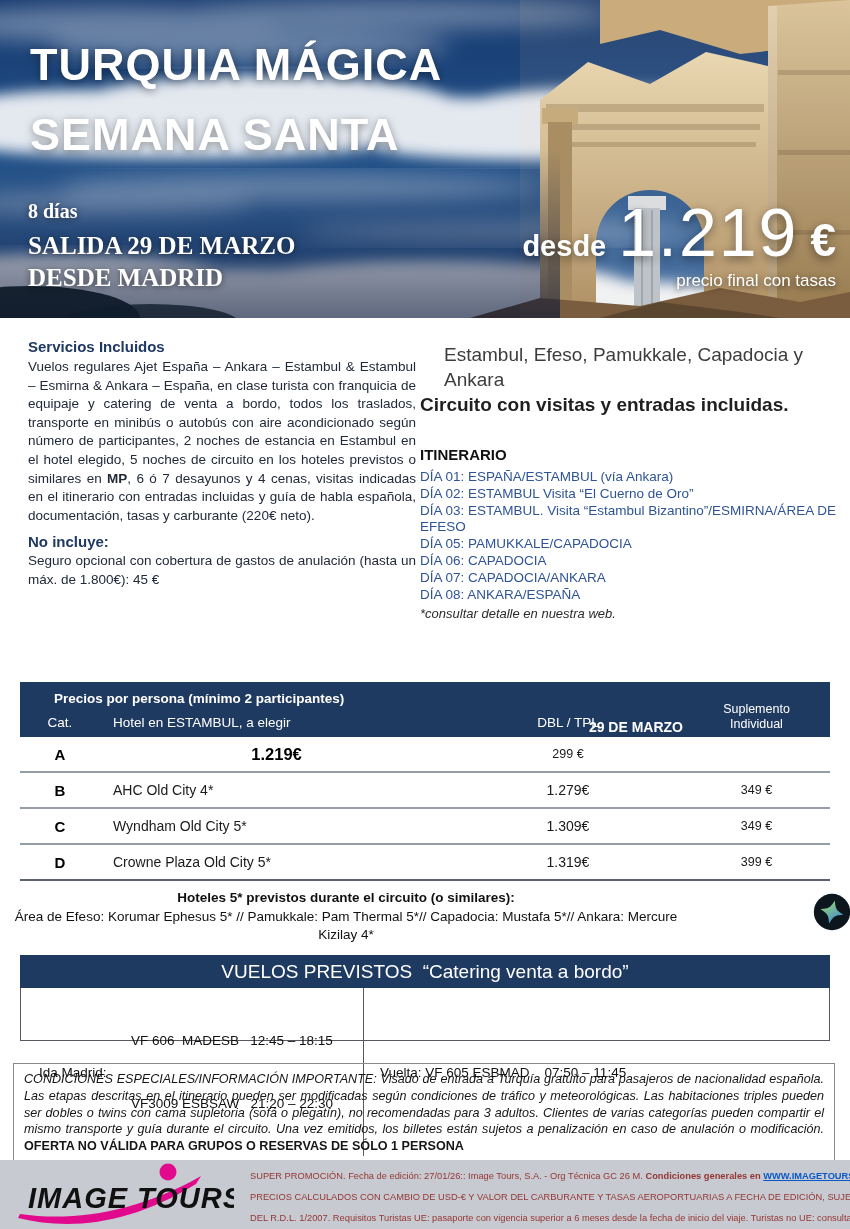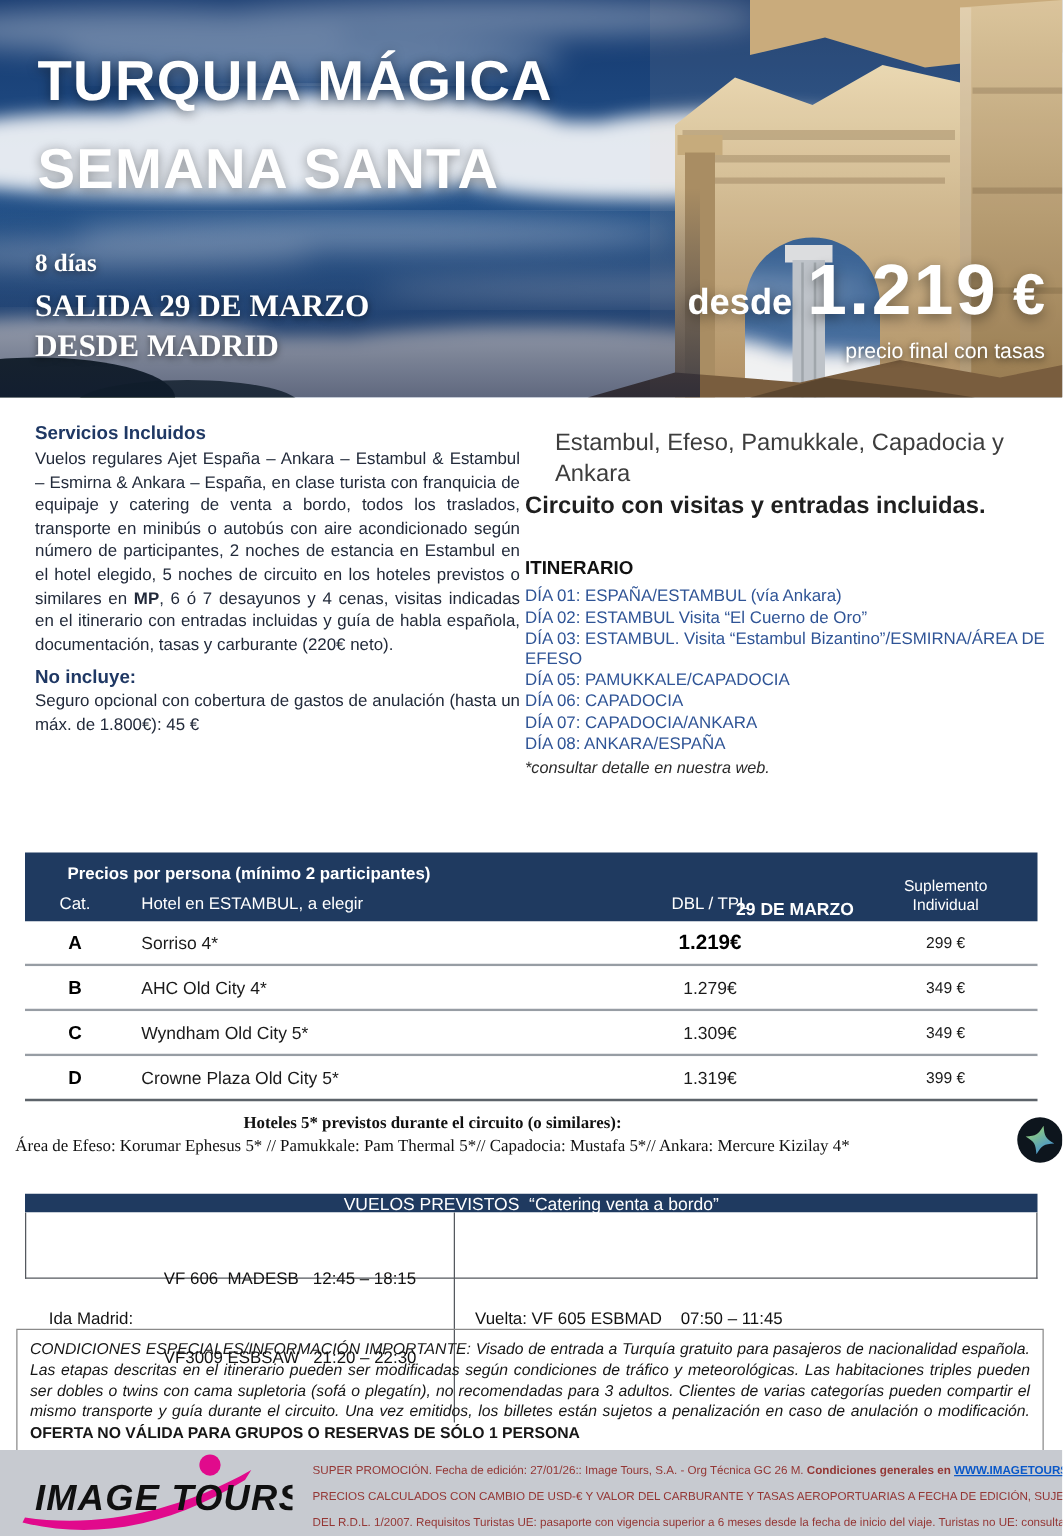--- a/index.html
+++ b/index.html
@@ -20,7 +20,7 @@
   .hero-price .row{display:flex;align-items:baseline;justify-content:flex-end;gap:12px;
                    text-shadow:0 3px 10px rgba(0,0,0,.45);}
   .hero-price .desde{font-size:29px;font-weight:bold;}
-  .hero-price .big{font-size:57px;font-weight:bold;line-height:76px;letter-spacing:2px;}
+  .hero-price .big{font-size:68px;font-weight:normal;line-height:76px;letter-spacing:2px;}
   .hero-price .euro{font-size:46px;font-weight:bold;}
   .hero-price .note{font-size:17px;font-weight:normal;margin-top:1px;
                     text-shadow:0 2px 6px rgba(0,0,0,.65);}

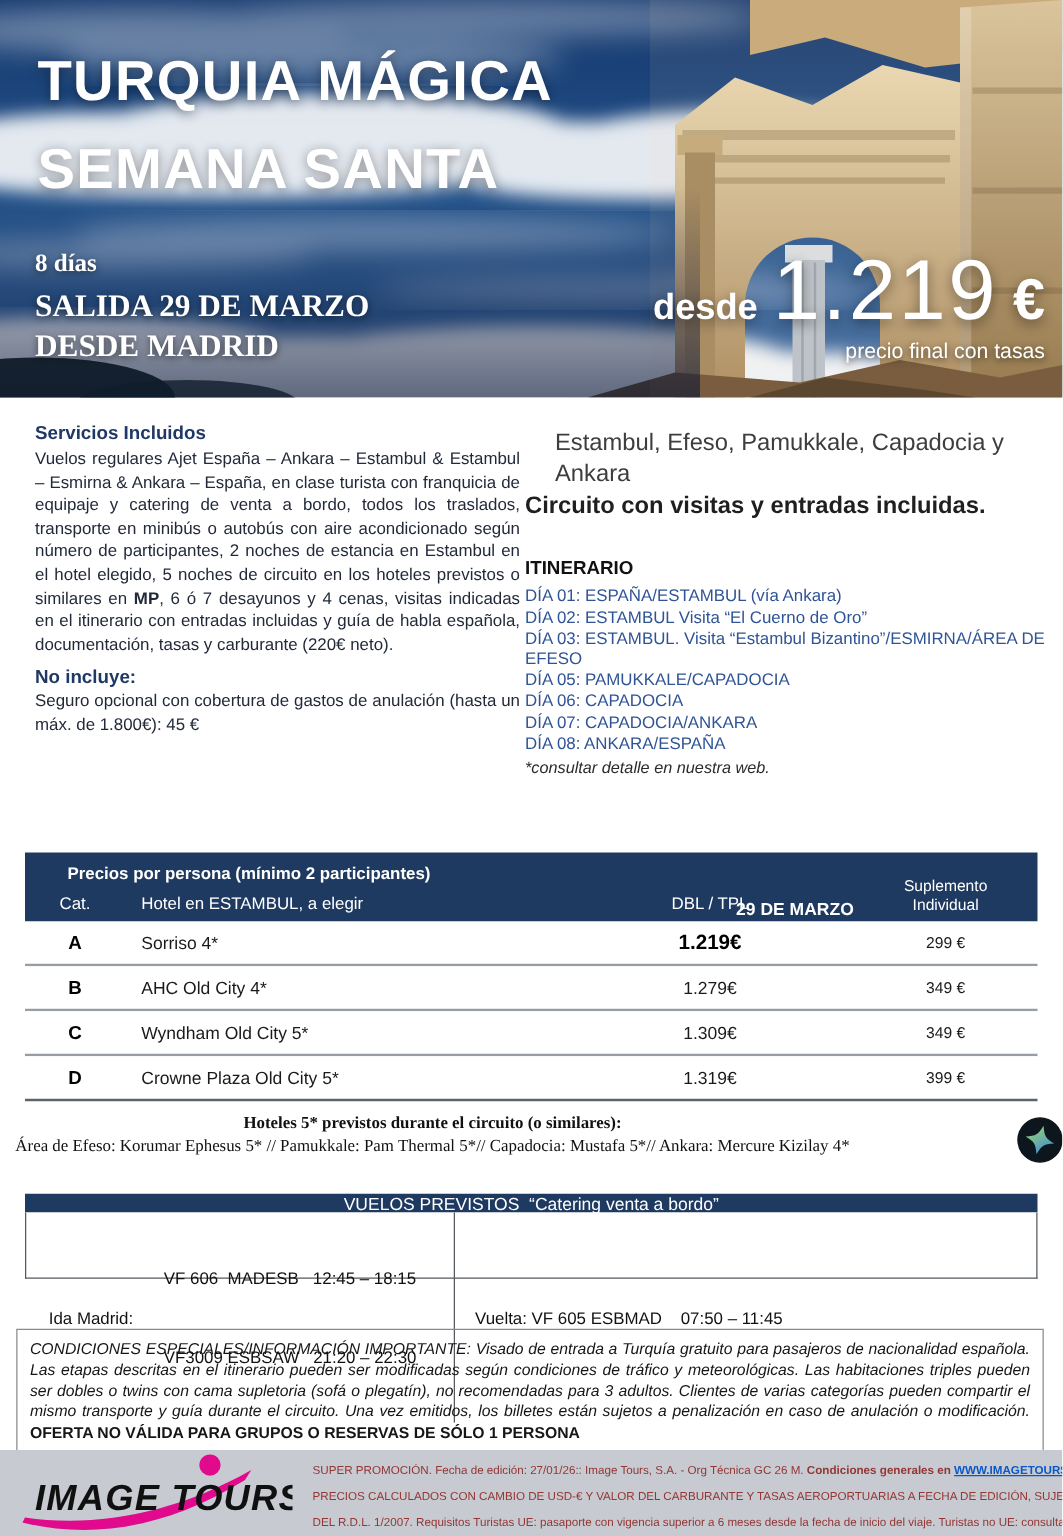--- a/index.html
+++ b/index.html
@@ -240,7 +240,6 @@
     </div>
     <div class="pt-row">
       <div class="cat">A</div>
-      <div class="hotel">Sorriso 4*</div>
       <div class="price big-price">1.219€</div>
       <div class="sup">299 €</div>
     </div>

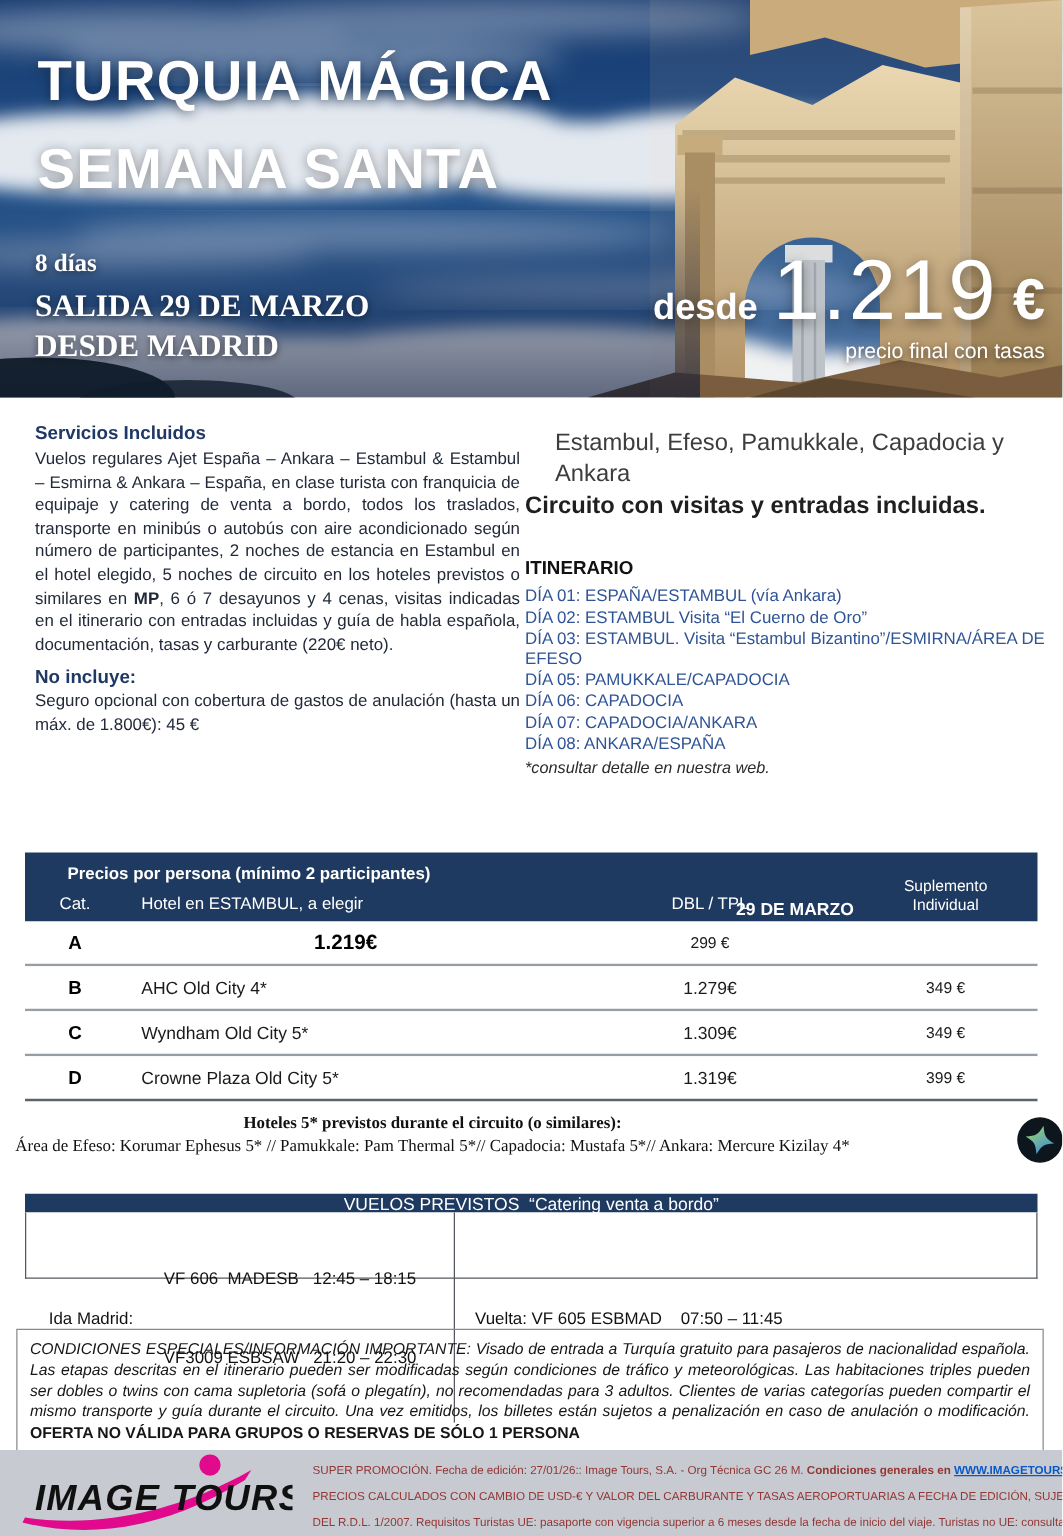--- a/index.html
+++ b/index.html
@@ -59,7 +59,7 @@
 
   
   .hotels-note{position:absolute;left:0;top:889px;width:692px;text-align:center;
-               font-size:13.5px;line-height:18.5px;color:#111;font-family:Liberation Serif, serif;}
+               font-size:13.5px;line-height:18.5px;color:#111;}
   .hotels-note .t{font-weight:bold;}
   .badge{position:absolute;left:812px;top:892px;width:40px;height:40px;cursor:pointer;}
 

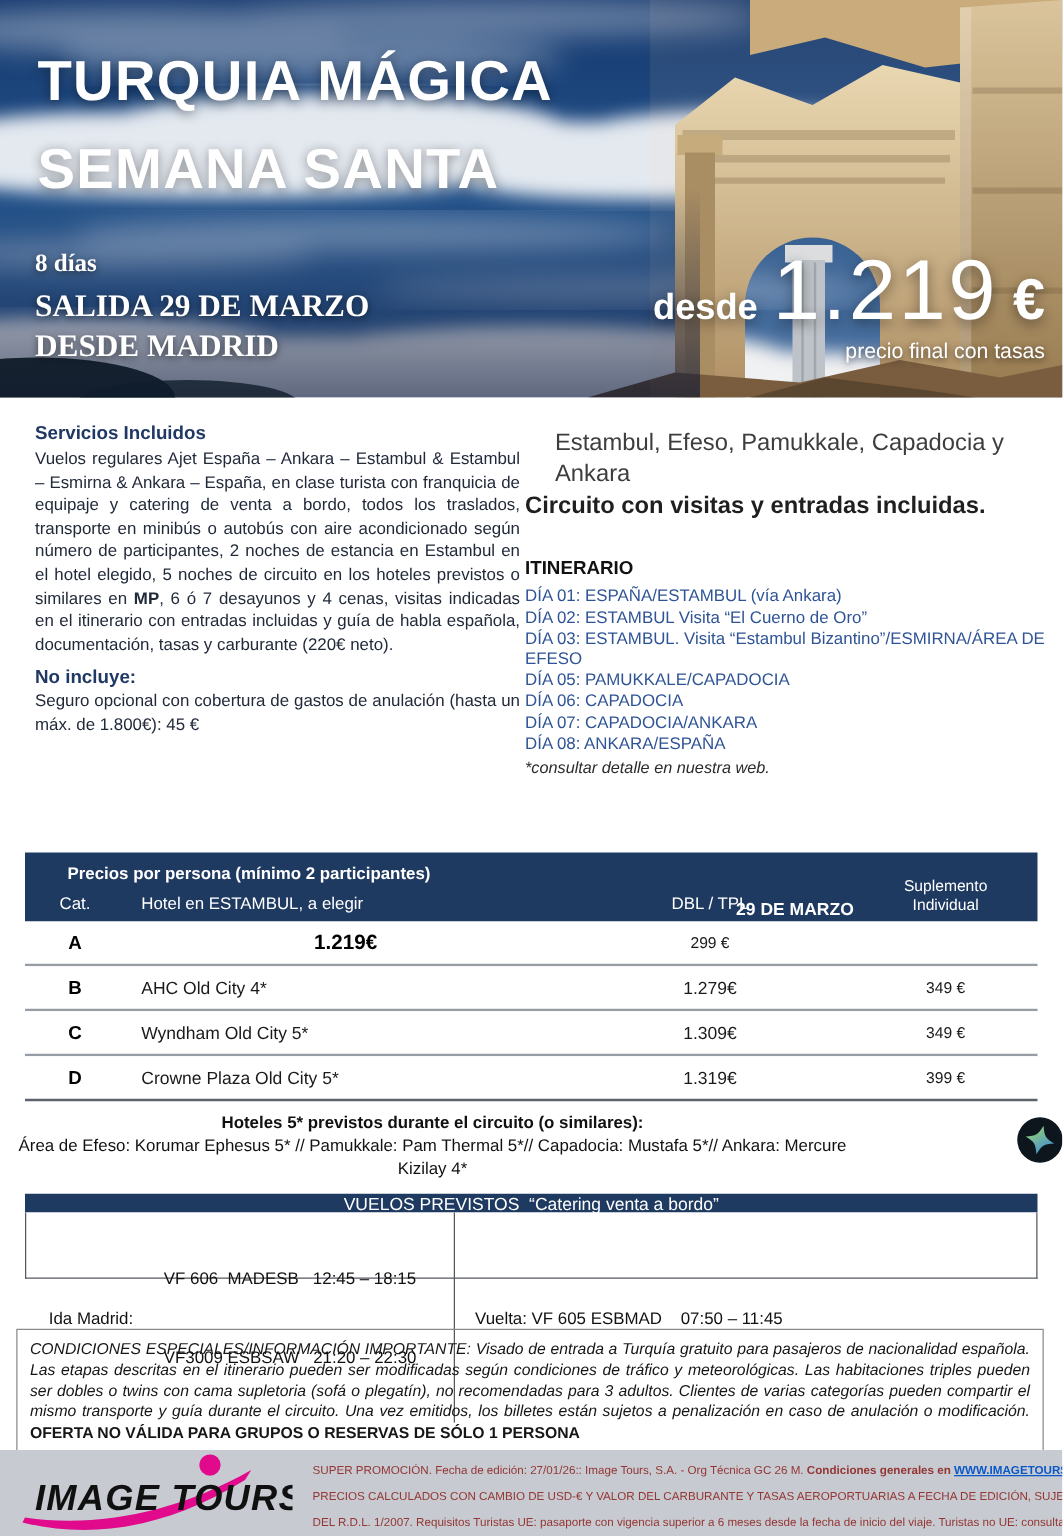--- a/index.html
+++ b/index.html
@@ -65,7 +65,7 @@
 
   
   .ftable{position:absolute;left:20px;top:955px;width:810px;}
-  .ft-head{height:15px;background:#1f3a60;color:#fff;font-size:14px;
+  .ft-head{height:33px;background:#1f3a60;color:#fff;font-size:19px;
            display:flex;align-items:center;justify-content:center;white-space:pre;text-align:right;}
   .ft-body{display:grid;grid-template-columns:342px 1fr;border:1px solid #55595f;
            border-top:none;height:52px;background:#fff;}

